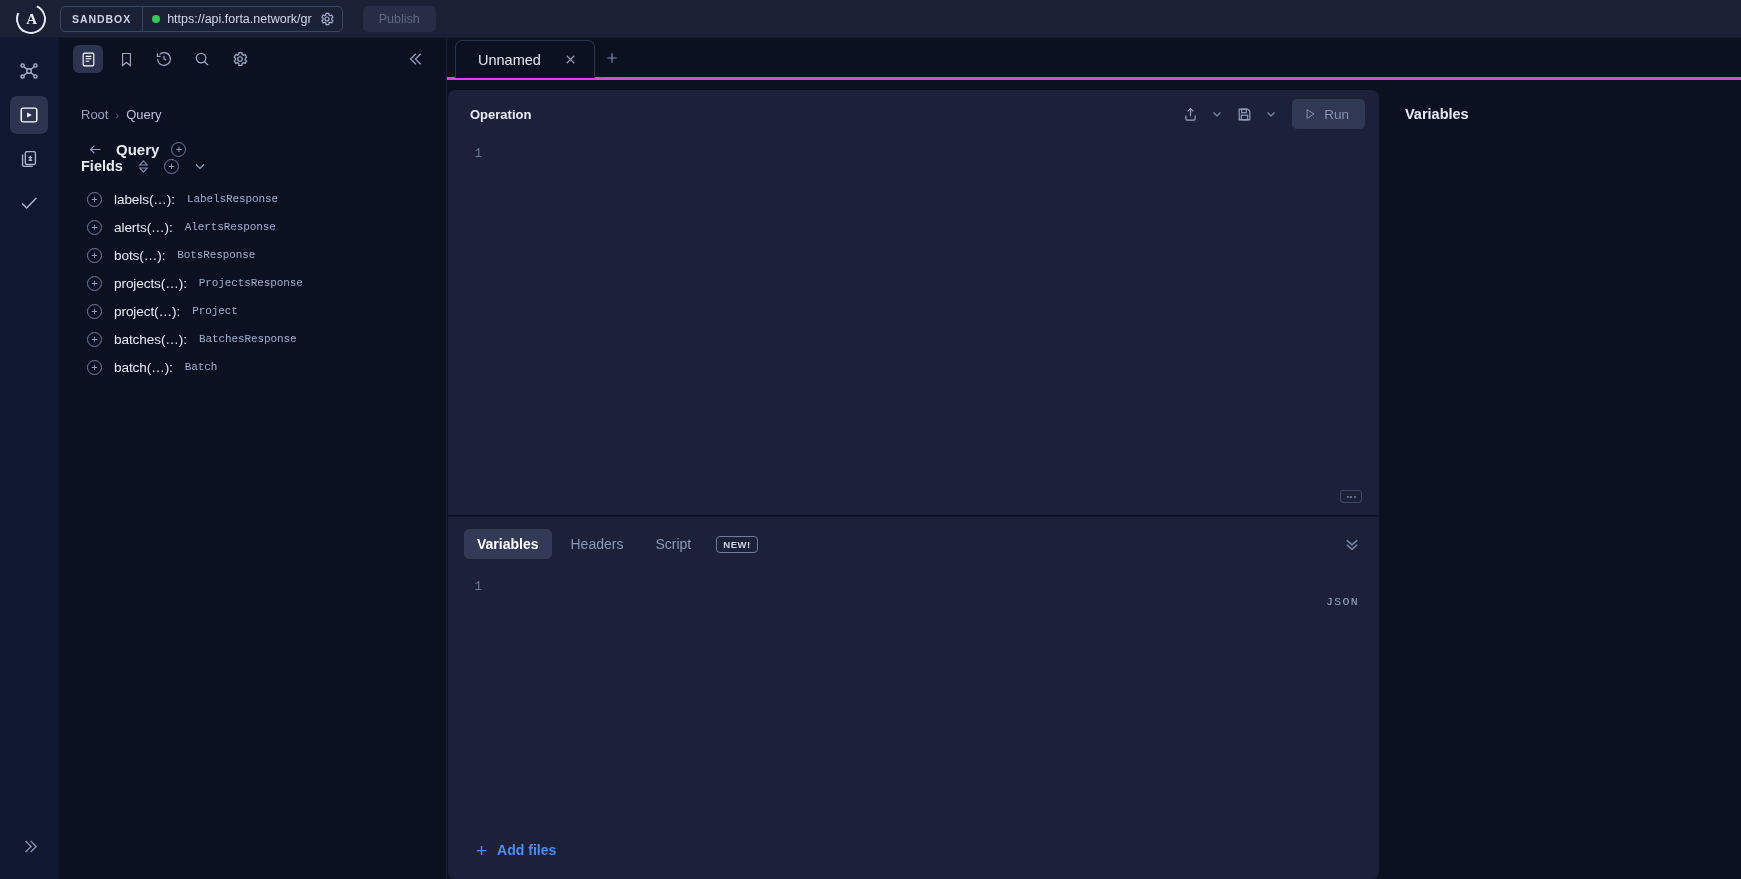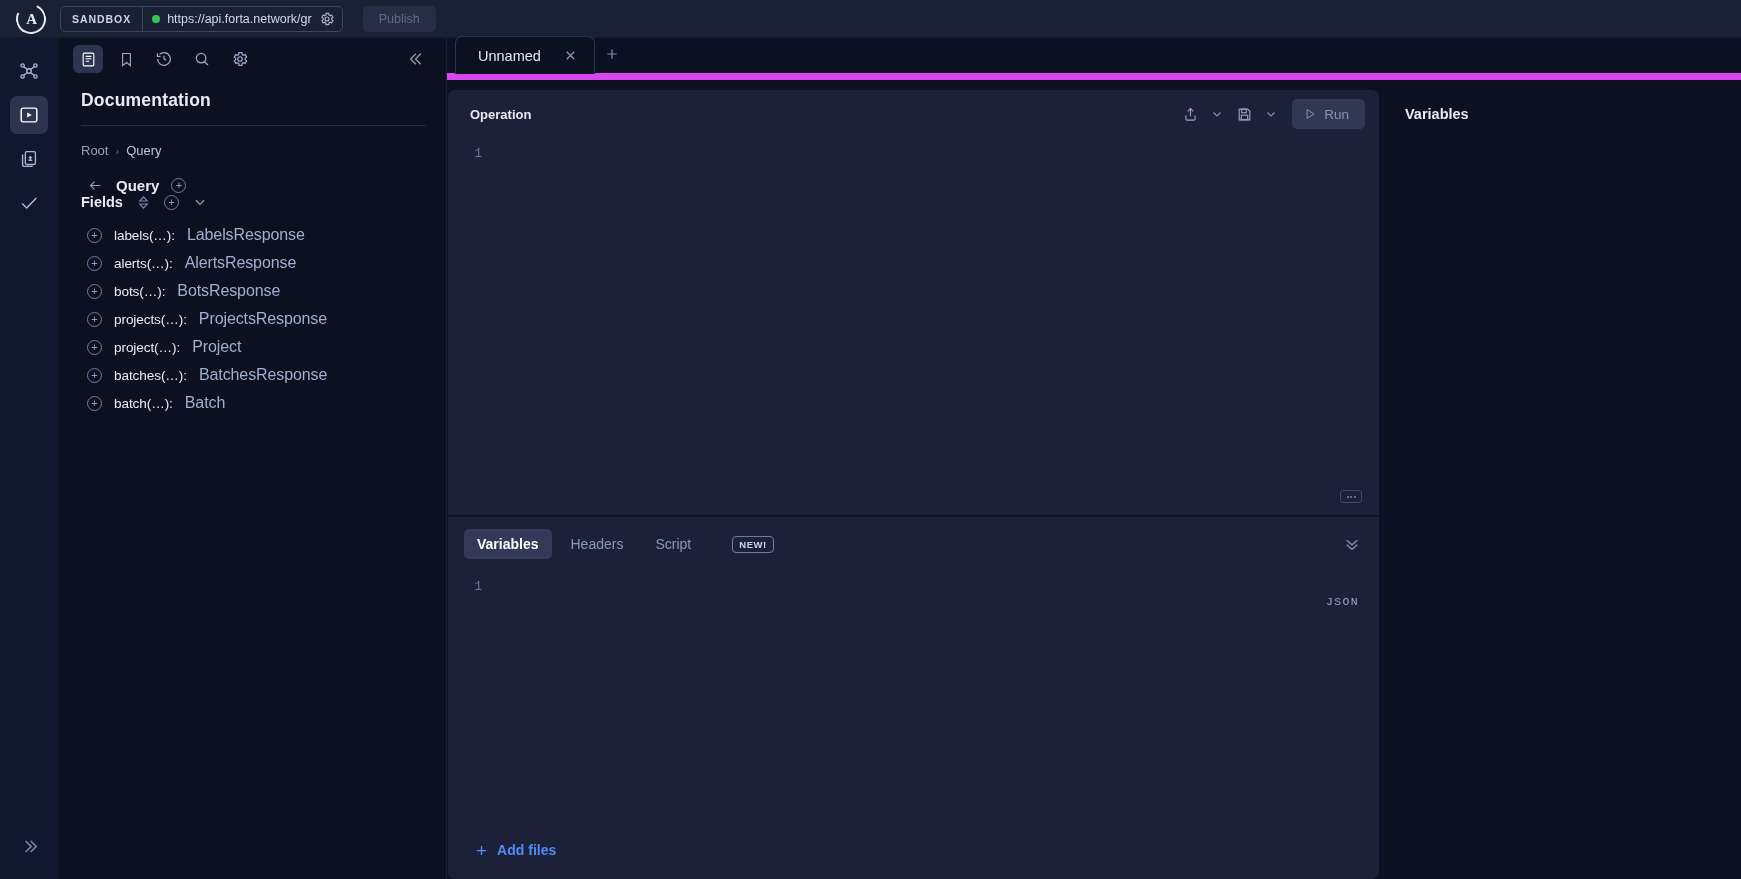--- a/index.html
+++ b/index.html
@@ -100,7 +100,7 @@
   .main{flex:1;display:flex;flex-direction:column;min-width:0;
     background:var(--page-bg);}
   .tabbar{height:42px;flex:0 0 42px;display:flex;align-items:flex-end;
-    padding-left:8px;border-bottom:7px solid #d946ef;}
+    padding-left:8px;border-bottom:3px solid #d946ef;}
   .tab{height:38px;display:flex;align-items:center;gap:22px;
     padding:0 16px 0 22px;background:var(--page-bg);
     border:1px solid #2a3350;border-bottom:none;

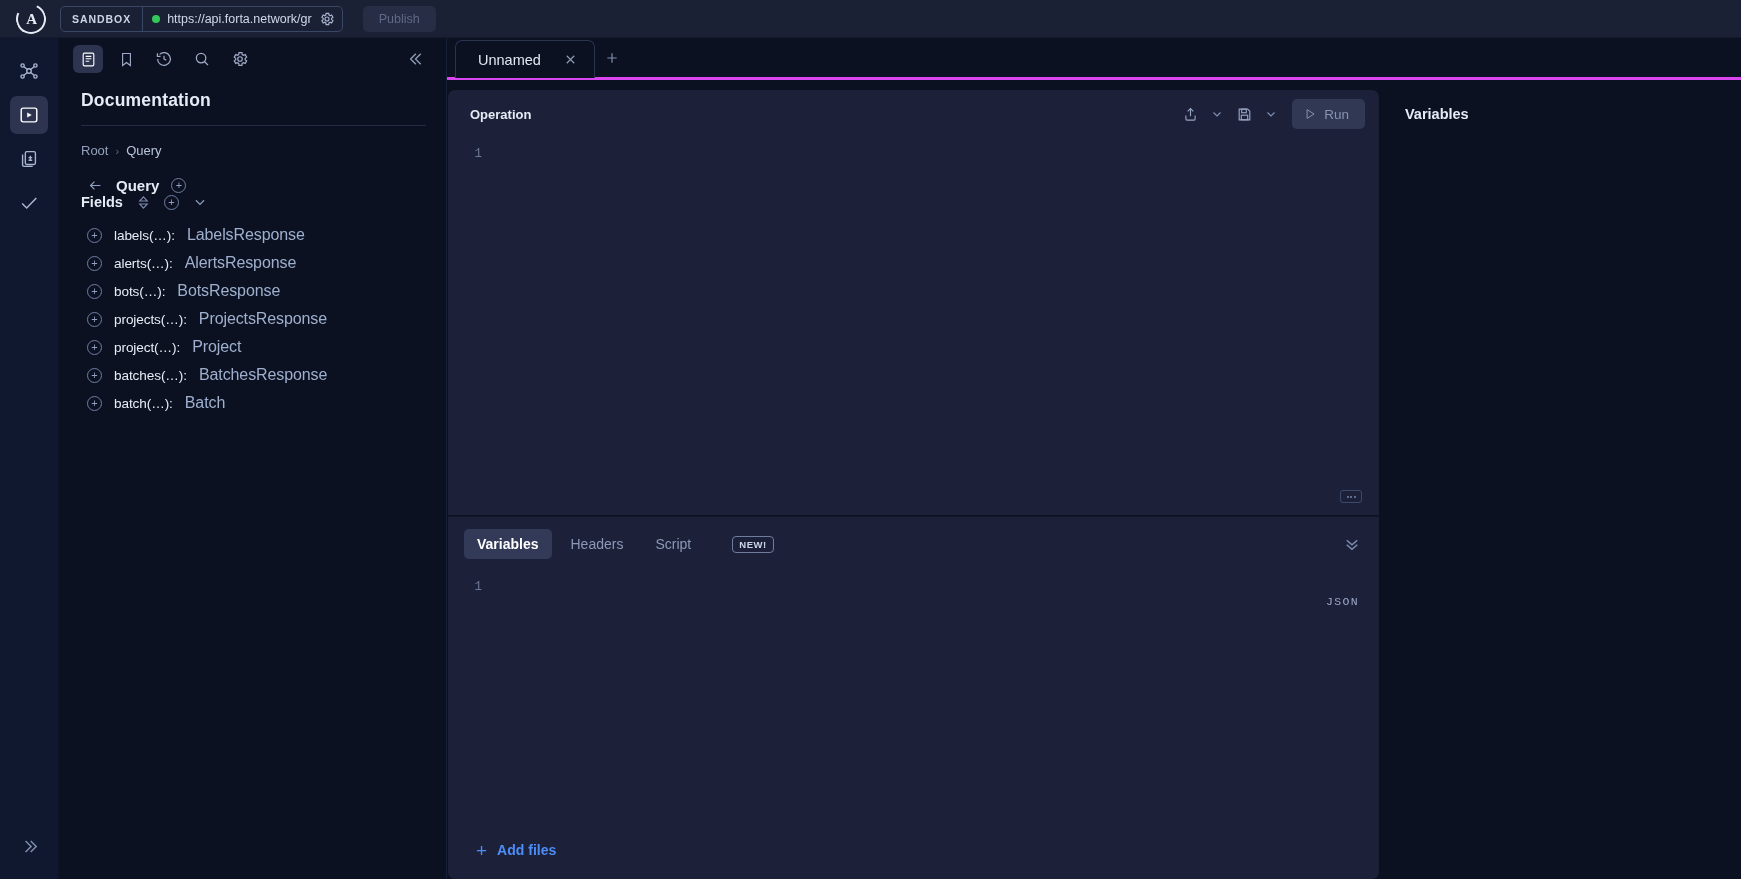--- a/index.html
+++ b/index.html
@@ -264,7 +264,6 @@
       </div>
 
       <div class="docs-inner">
-        <div class="docs-title">Documentation</div>
 
         <div class="crumbs">
           <span>Root</span>

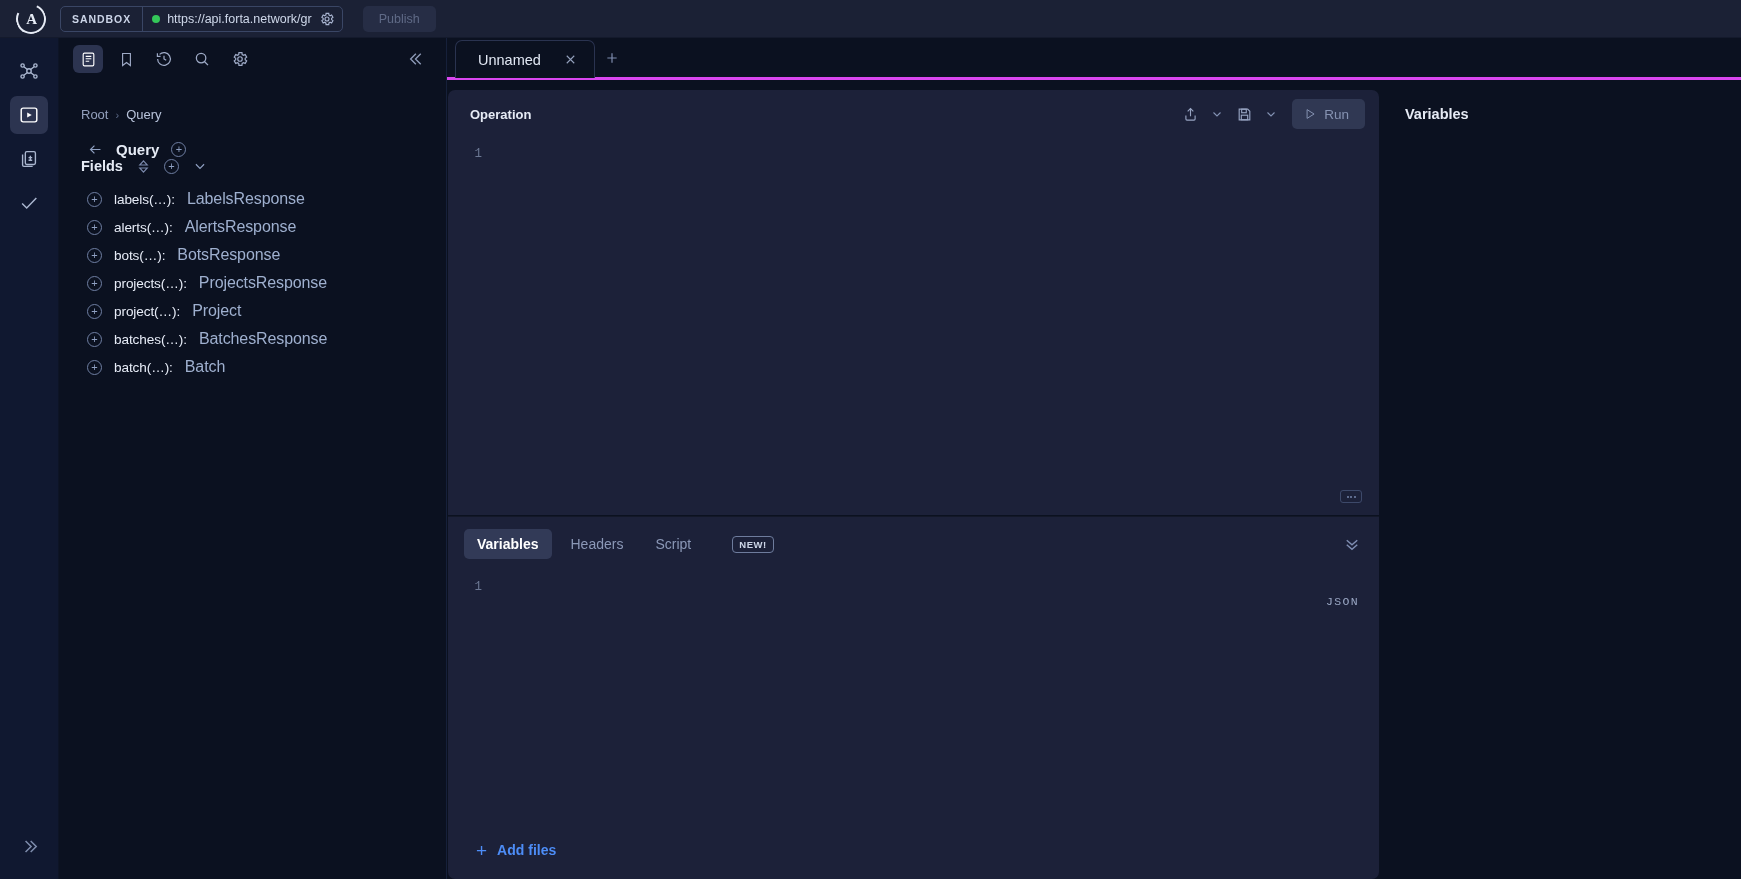--- a/index.html
+++ b/index.html
@@ -93,7 +93,7 @@
   .frow{display:flex;align-items:center;gap:12px;height:28px;padding-left:6px;}
   .fname{font-family:Liberation Sans, sans-serif;font-size:13.6px;
     color:#e7ecf7;letter-spacing:-.1px;}
-  .ftype{font-family:Liberation Sans, sans-serif;font-size:16px;
+  .ftype{font-family:Liberation Mono, monospace;font-size:11px;
     color:var(--type);letter-spacing:-.1px;}
 
   

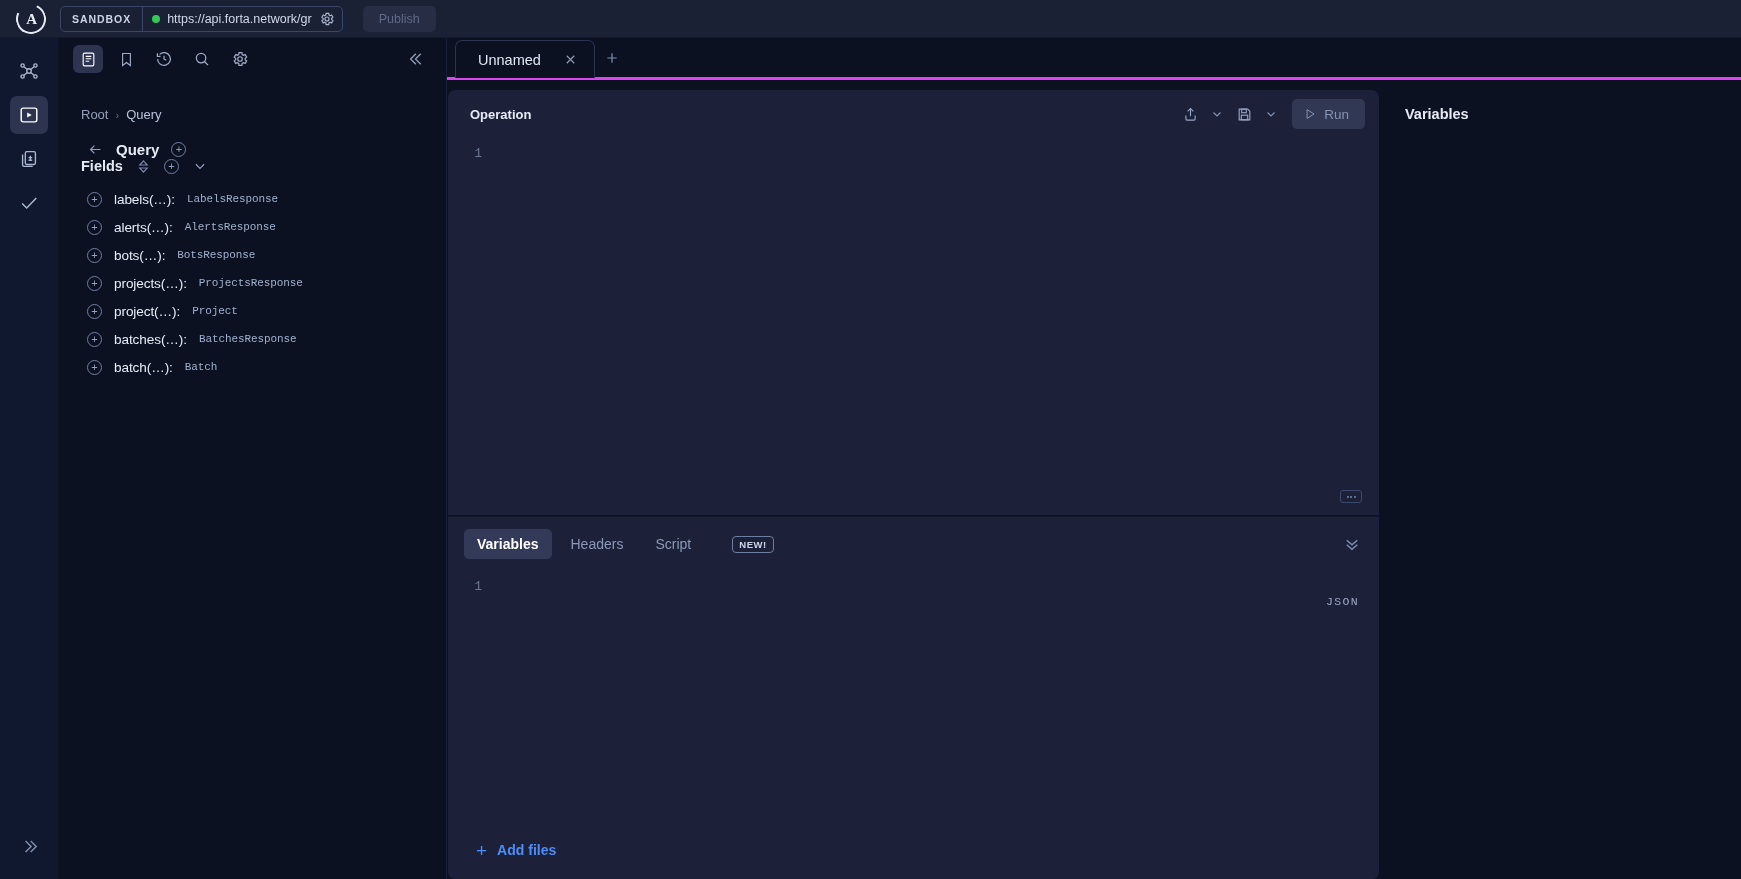--- a/index.html
+++ b/index.html
@@ -144,7 +144,7 @@
   .vtab{height:30px;padding:0 13px;border-radius:5px;display:flex;
     align-items:center;font-size:14px;color:#8b98b7;}
   .vtab.active{background:#323a57;color:#fff;font-weight:700;}
-  .newbadge{margin-left:22px;border:1px solid #6e7c9d;border-radius:4px;
+  .newbadge{margin-left:6px;border:1px solid #6e7c9d;border-radius:4px;
     padding:2px 6px;font-size:9.5px;font-weight:700;letter-spacing:.06em;
     color:#cdd6e8;}
   .vcollapse{margin-left:auto;color:#7f8eb2;display:flex;padding-right:4px;}

